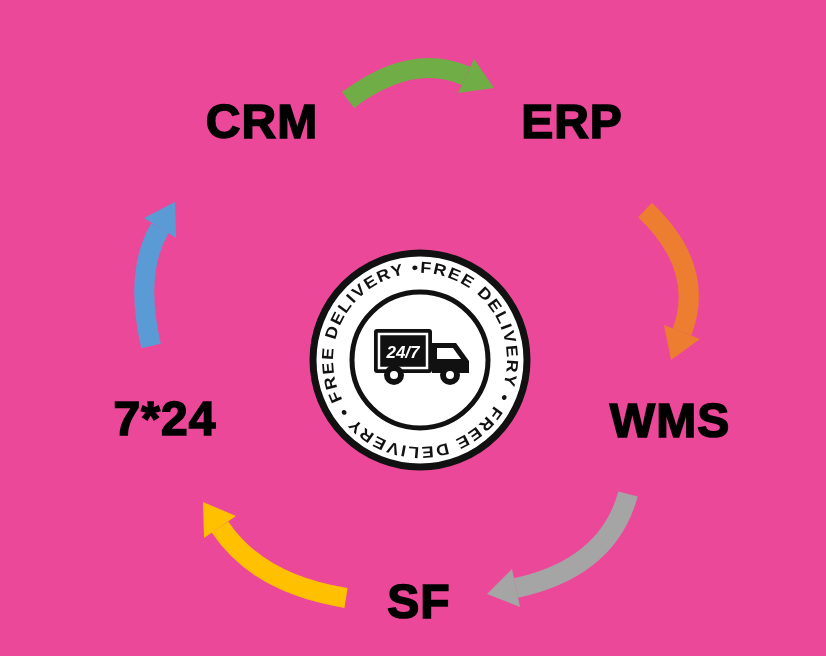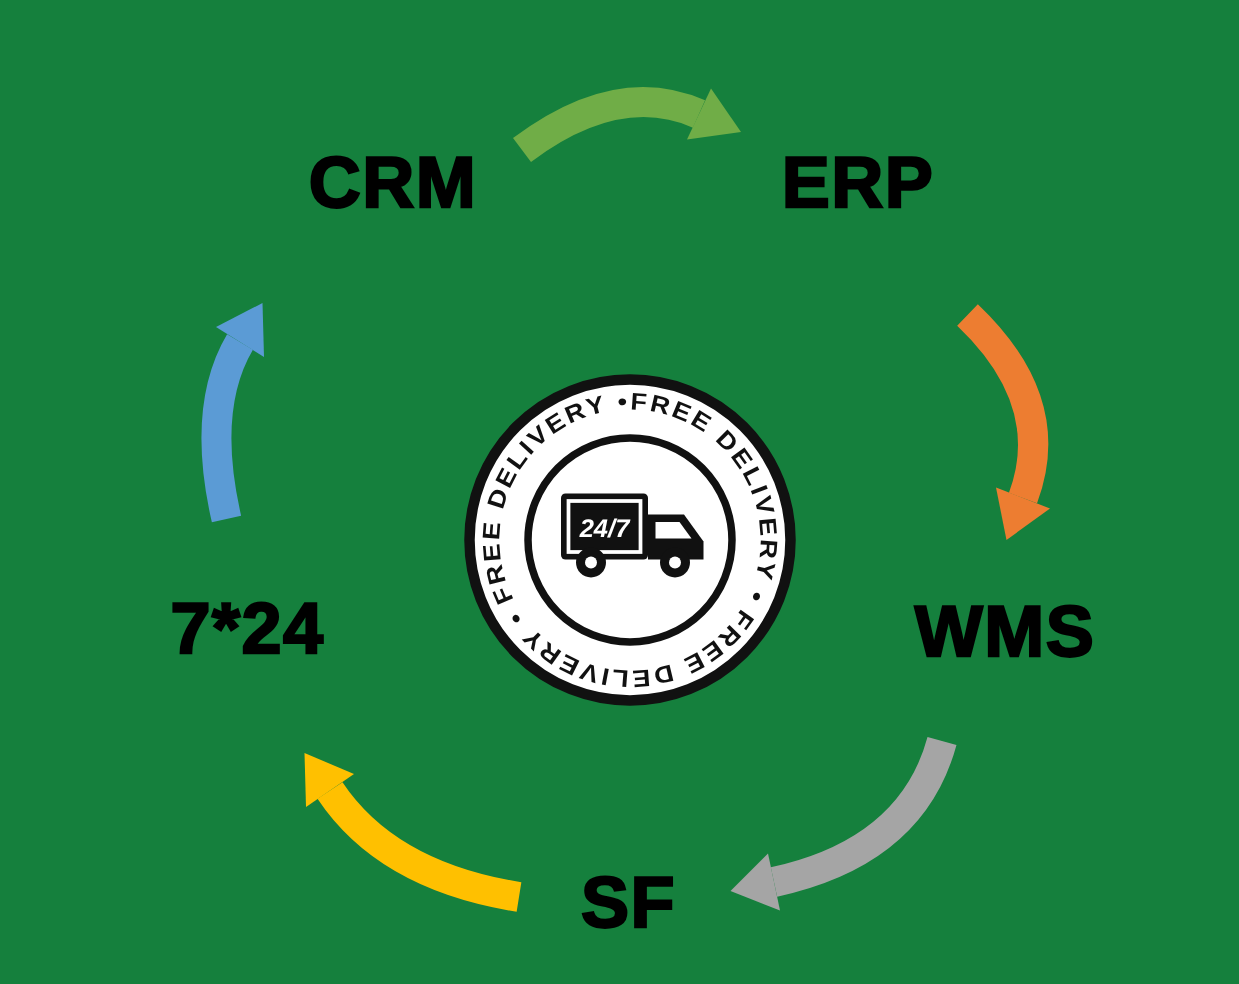--- a/index.html
+++ b/index.html
@@ -7,7 +7,7 @@
     position: relative;
     width: 826px;
     height: 656px;
-    background: #15803d;
+    background: #ec4899;
     overflow: hidden;
     font-family: "Liberation Sans", sans-serif;
   }

